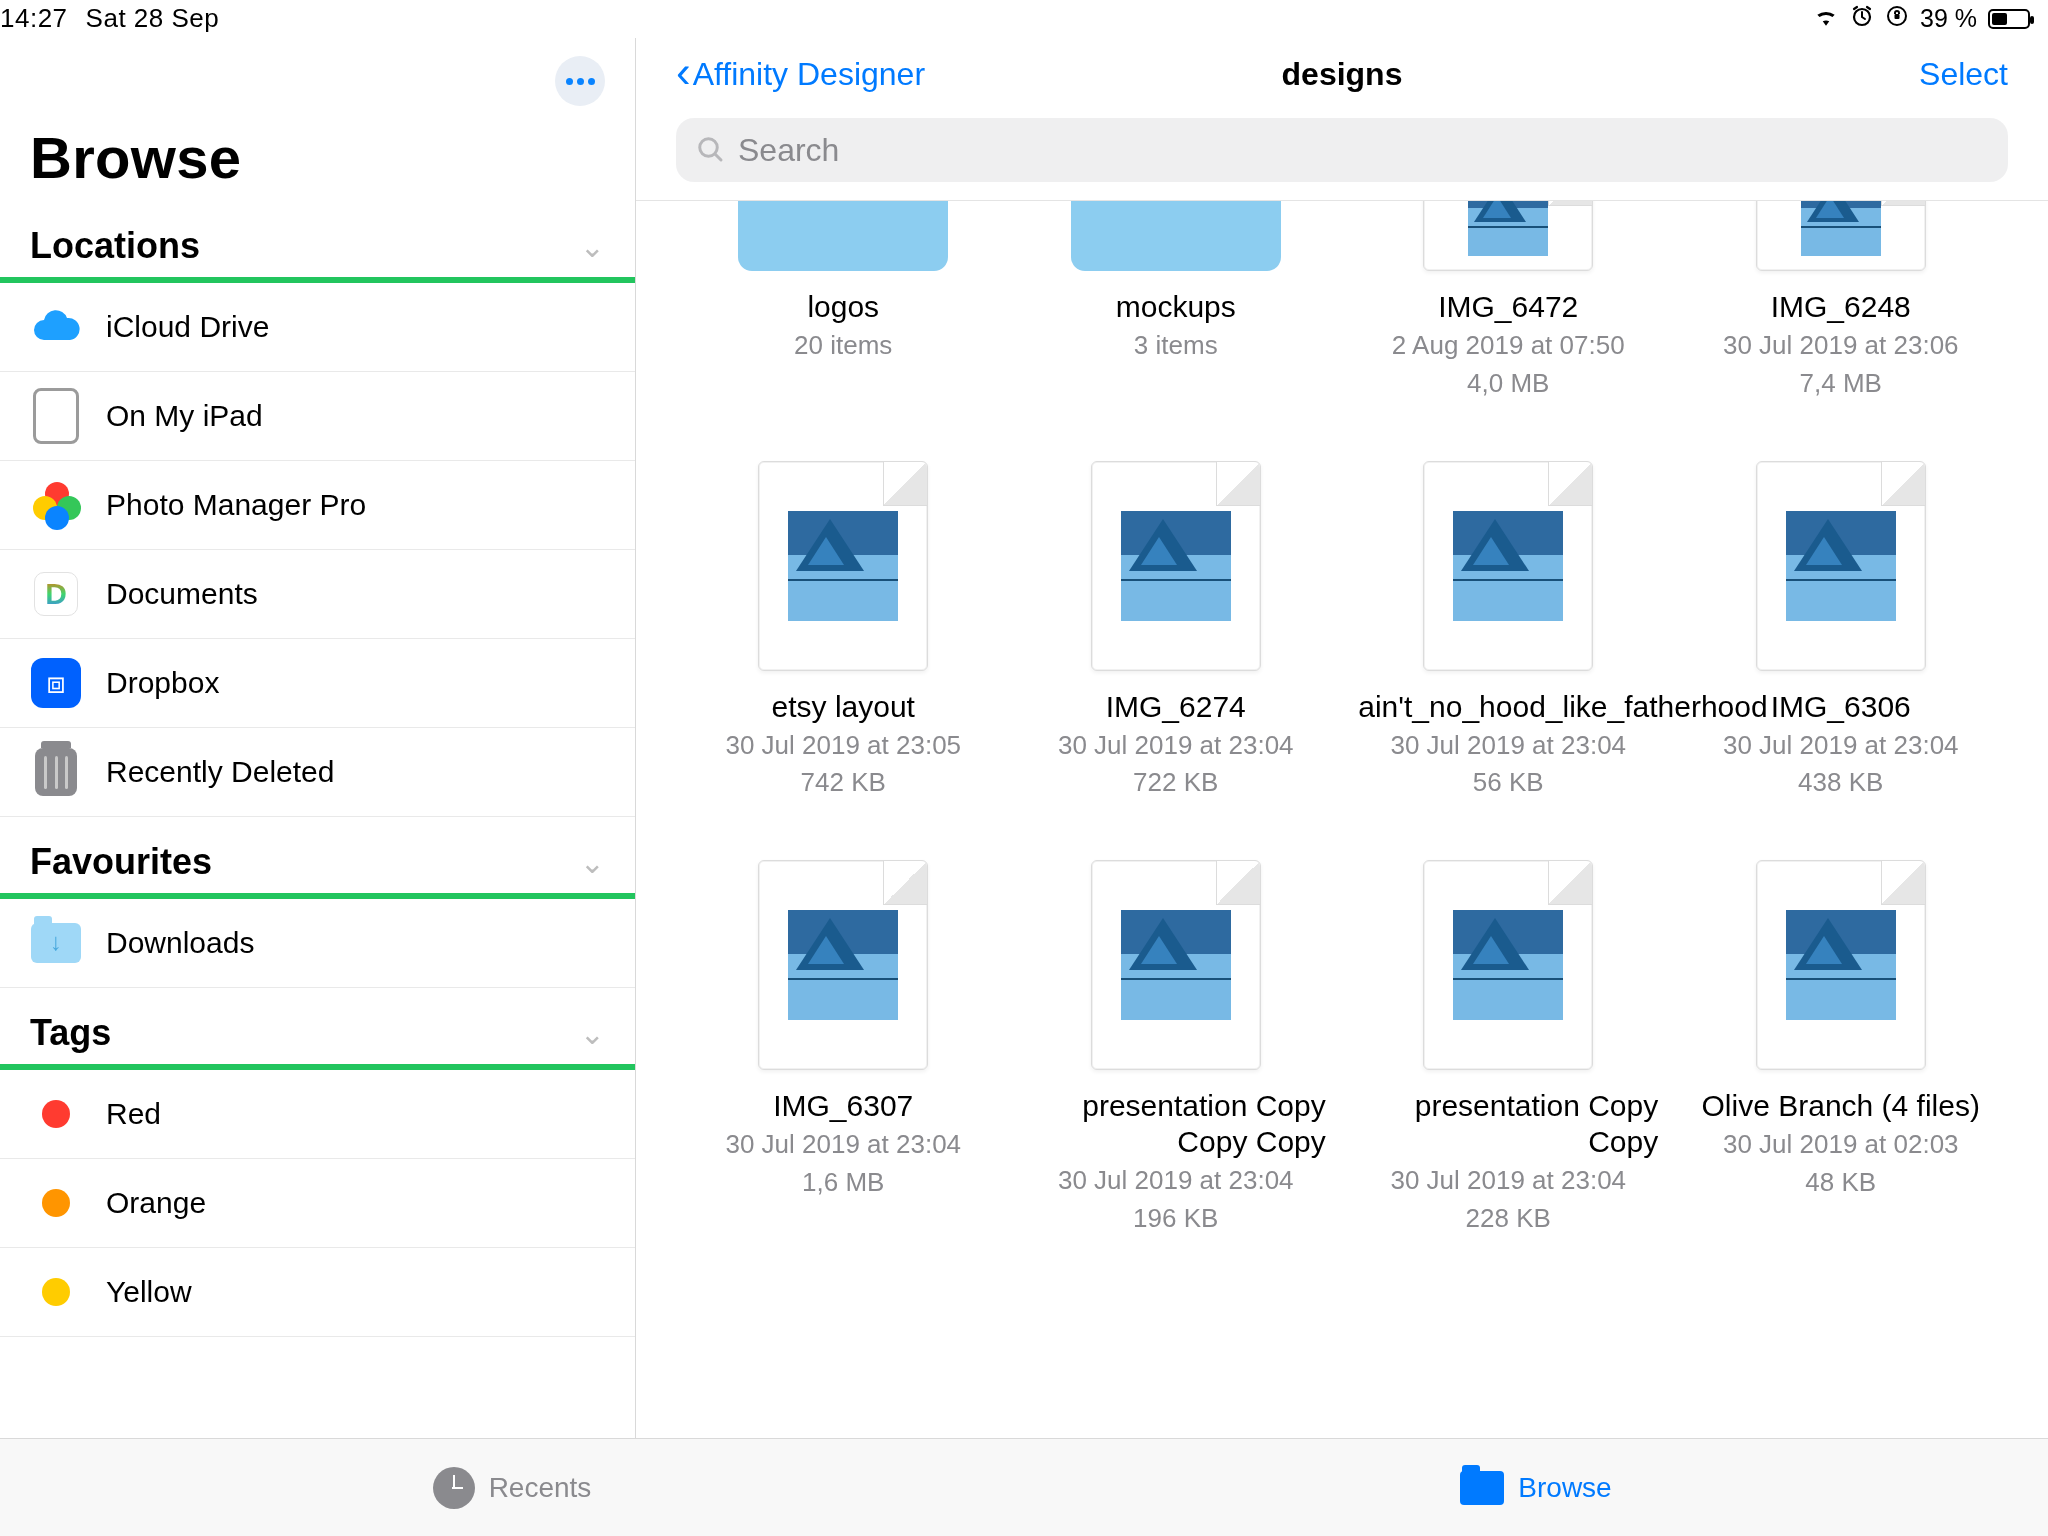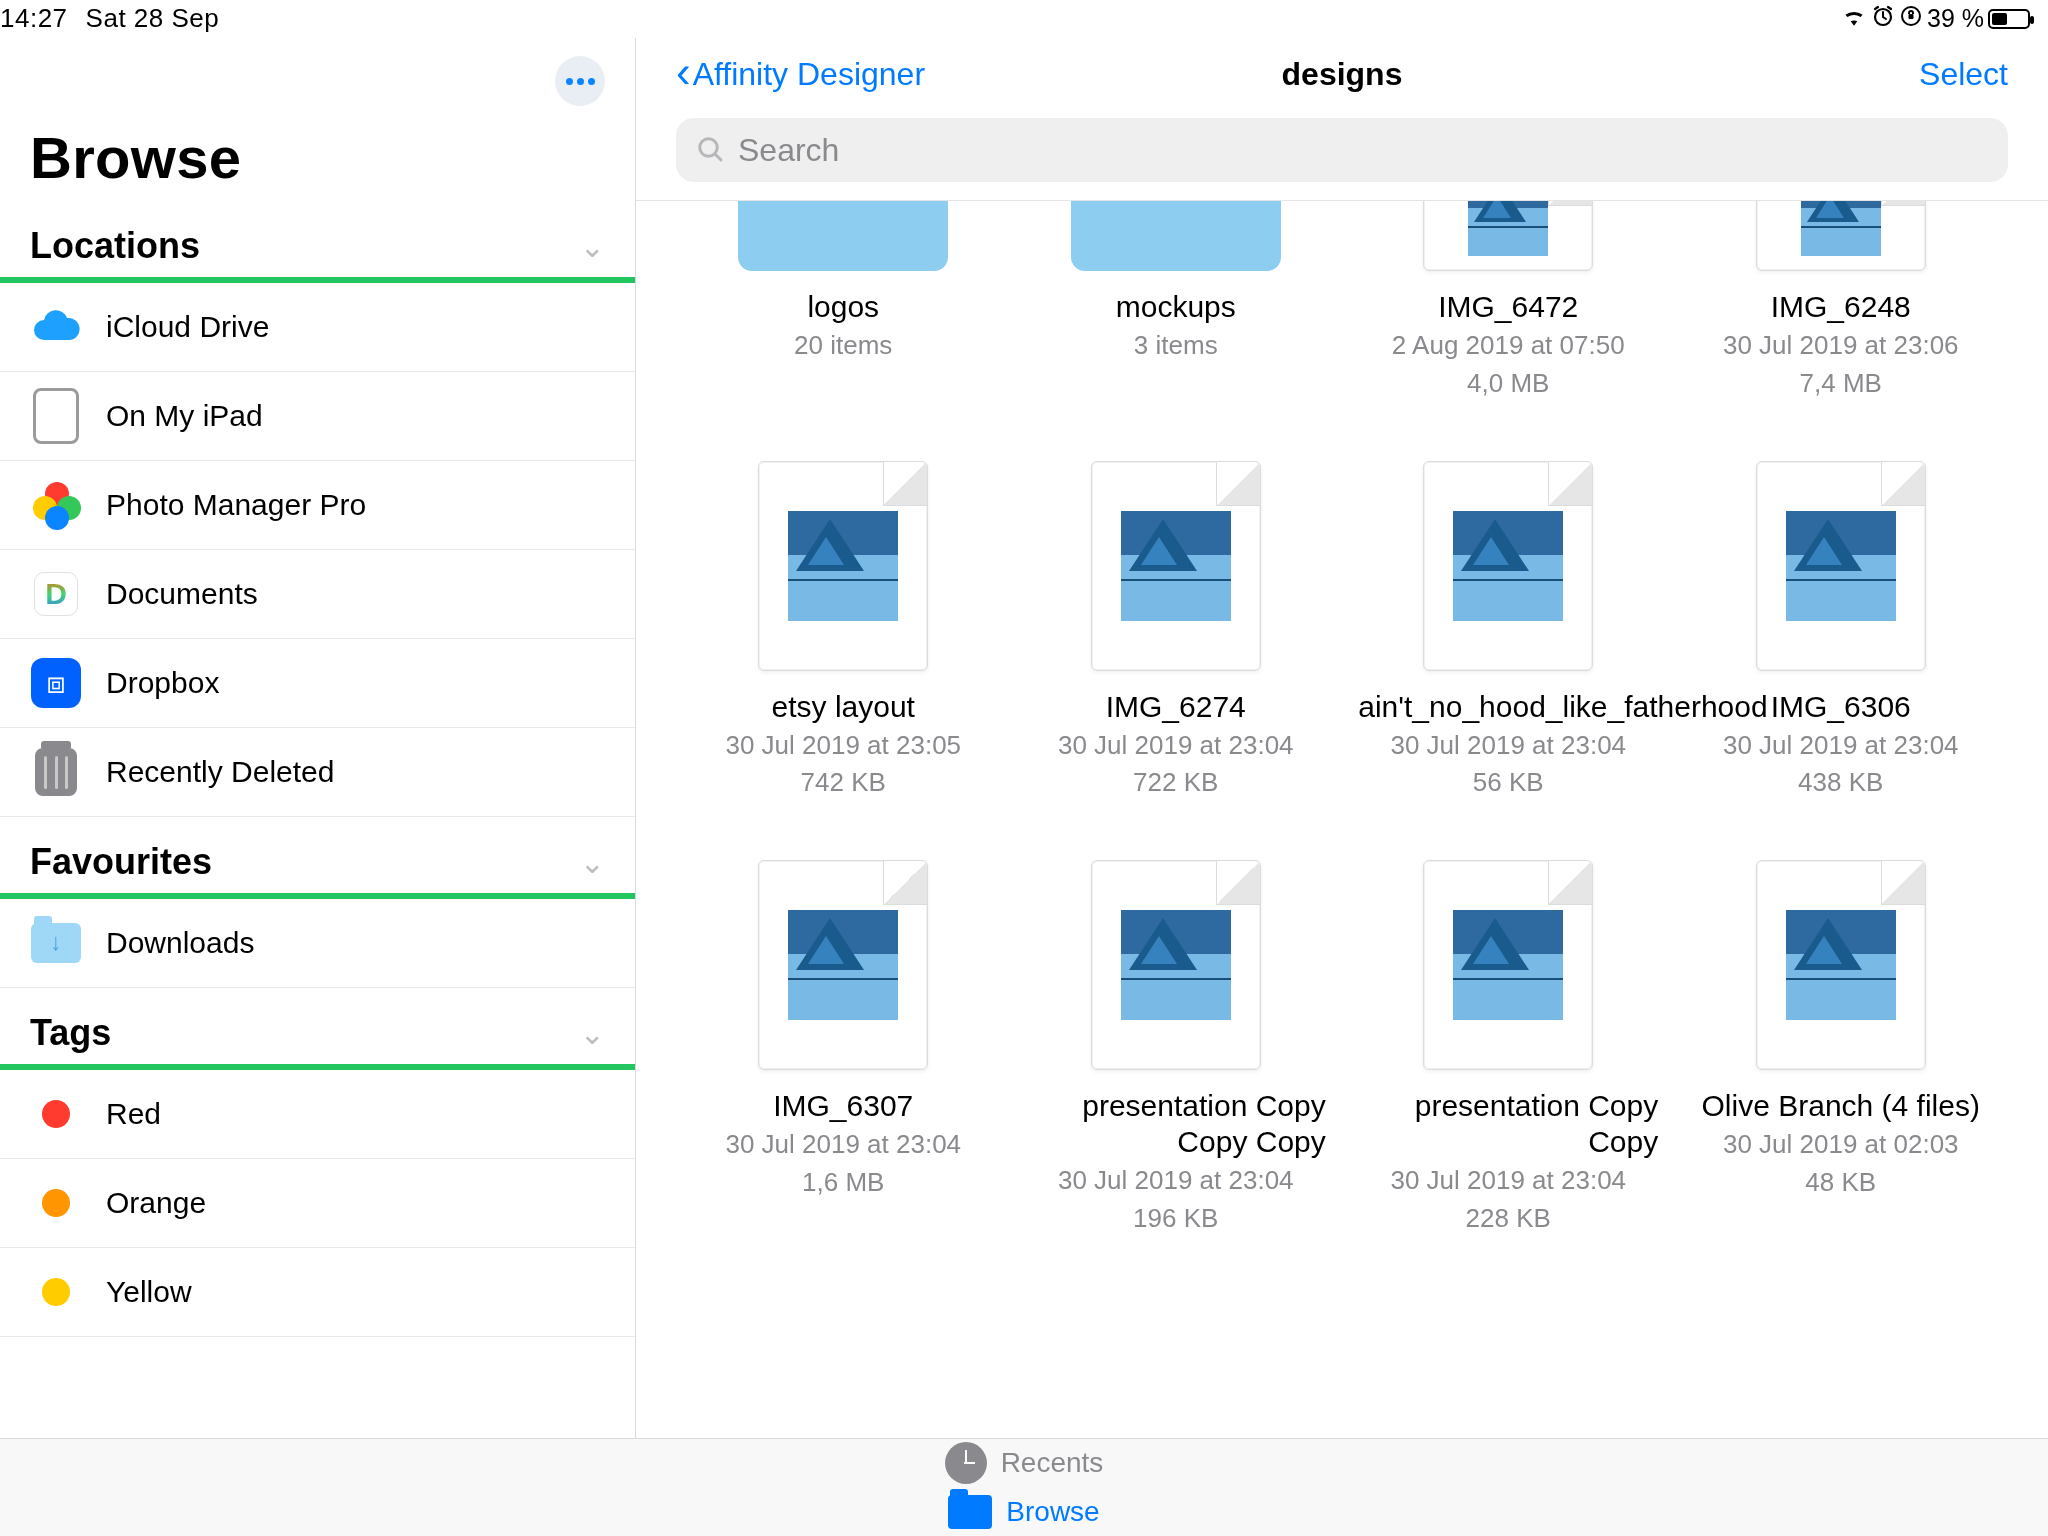--- a/index.html
+++ b/index.html
@@ -6,7 +6,7 @@
   html, body { width: 2048px; height: 1536px; font-family: -apple-system, "Helvetica Neue", Arial, sans-serif; background:#fff; color:#000; overflow:hidden; }
   .status-bar { position:absolute; top:0; left:0; right:0; height:32px; display:flex; align-items:center; justify-content:space-between; padding:5px 18px 0 0; font-size:26px; font-weight:500; }
   .status-left { display:flex; gap:18px; align-items:center; letter-spacing:.5px;}
-  .status-right { display:flex; gap:4px; align-items:center; font-size:25px;}
+  .status-right { display:flex; gap:11px; align-items:center; font-size:25px;}
   .battery-outline { width:42px; height:20px; border:2px solid #000; border-radius:5px; position:relative; display:inline-block; }
   .battery-outline::after{ content:""; position:absolute; right:-6px; top:5px; width:4px; height:8px; background:#000; border-radius:2px;}
   .battery-fill{ position:absolute; left:2px; top:2px; bottom:2px; width:40%; background:#000; border-radius:2px;}

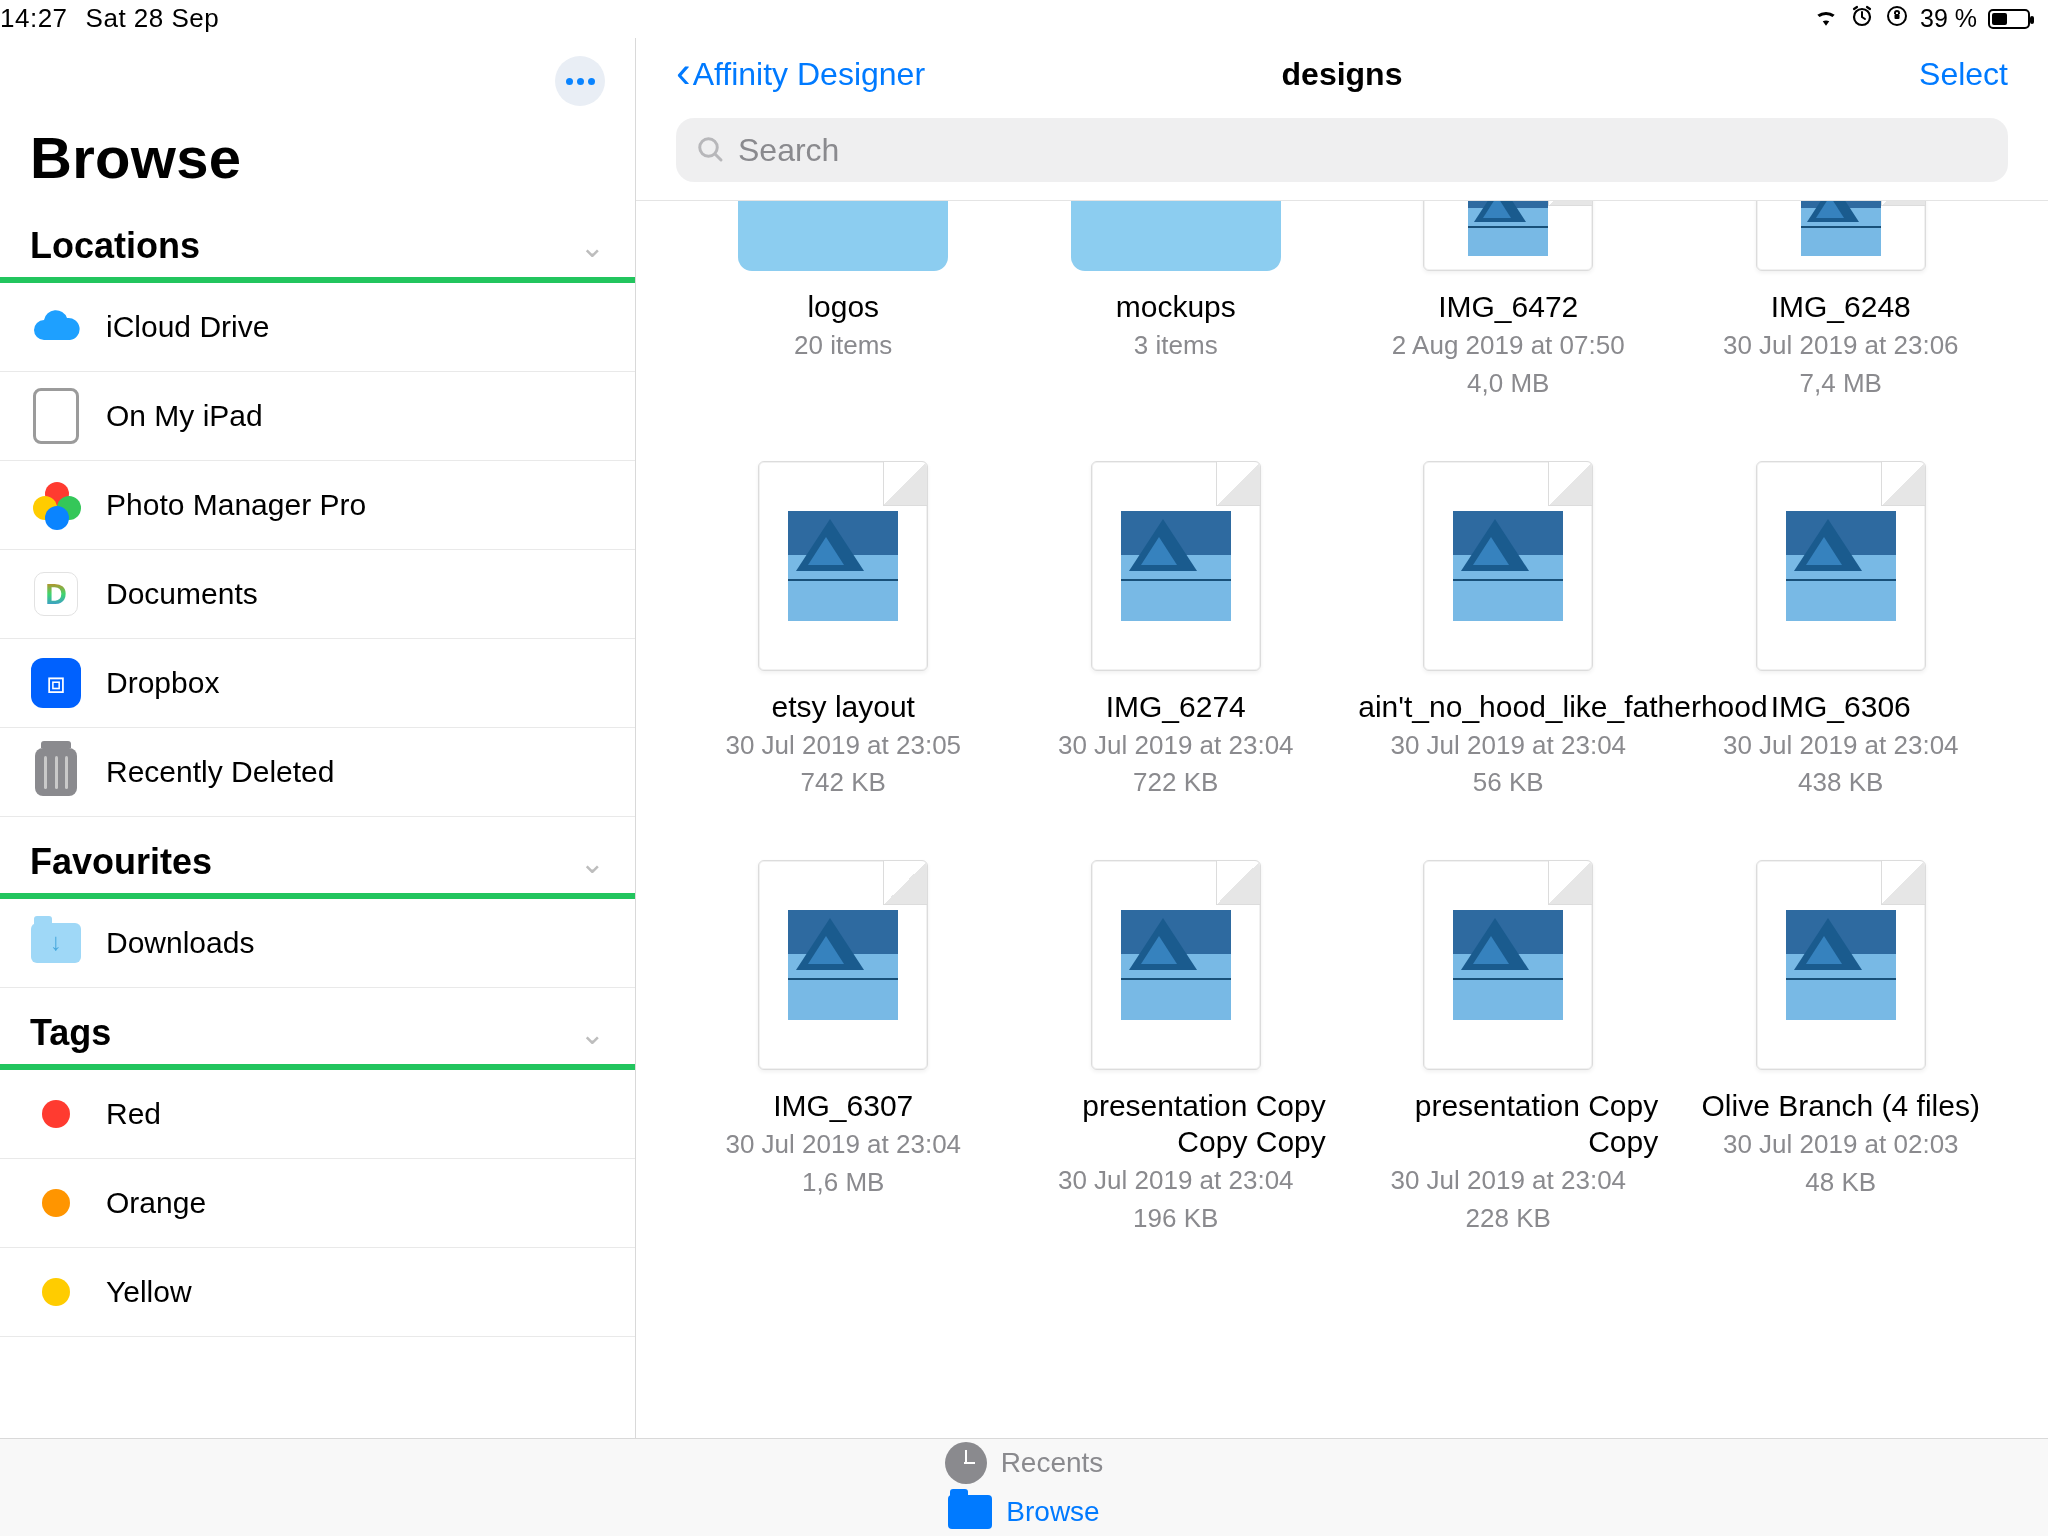--- a/index.html
+++ b/index.html
@@ -50,7 +50,7 @@
   .aff-logo.small::before{ top:50px;}
   .aff-logo.small::after{ left:6px; top:6px; border-left:26px solid transparent; border-right:26px solid transparent; border-bottom:40px solid #1a5b8e;}
   .aff-logo.small .inner-tri{ left:15px; top:20px; border-left:14px solid transparent; border-right:14px solid transparent; border-bottom:22px solid #3682be;}
-  .bottom-bar{ position:absolute; bottom:0; left:0; right:0; height:98px; background:#f8f8f8; border-top:1px solid #d9d9d9; display:flex;flex-direction:column;}
+  .bottom-bar{ position:absolute; bottom:0; left:0; right:0; height:98px; background:#f8f8f8; border-top:1px solid #d9d9d9; display:flex;}
   .bottom-tab{ flex:1; display:flex; align-items:center; justify-content:center; gap:14px; font-size:28px;}
   .bottom-tab.inactive{ color:#8a8a8e;}
   .bottom-tab.active{ color:#007aff;}

